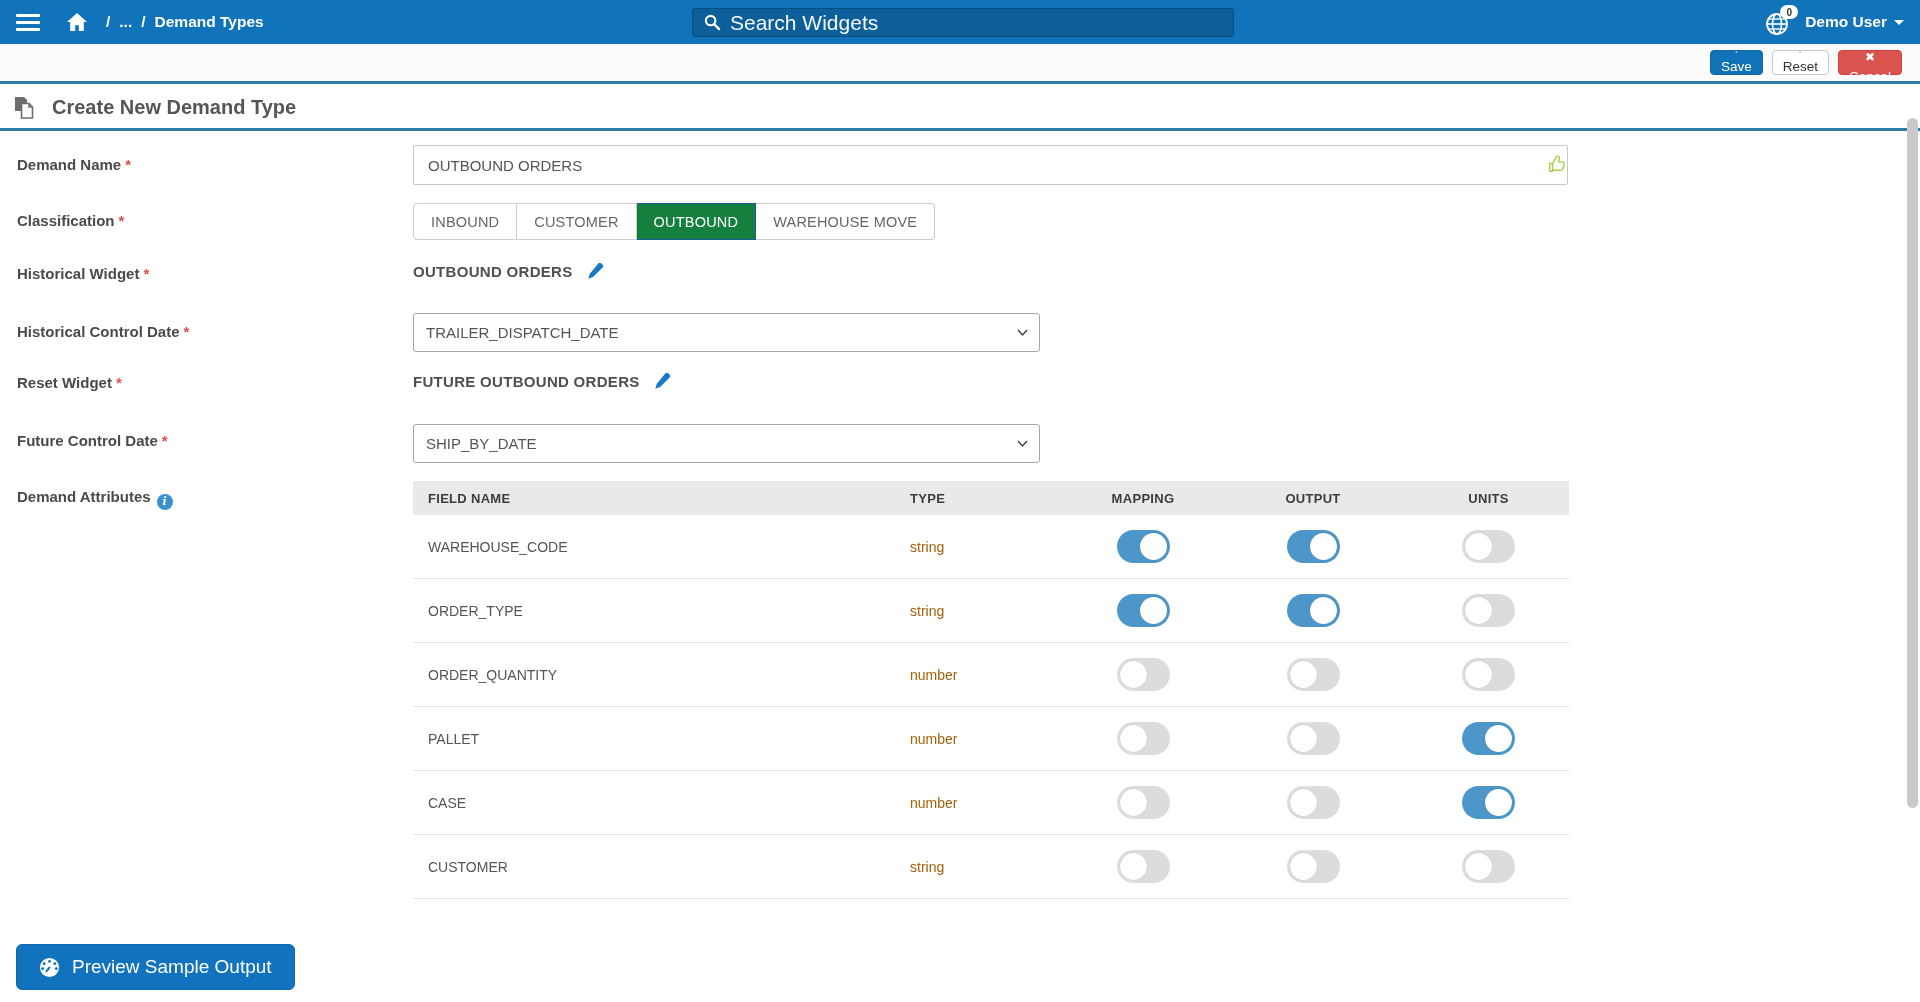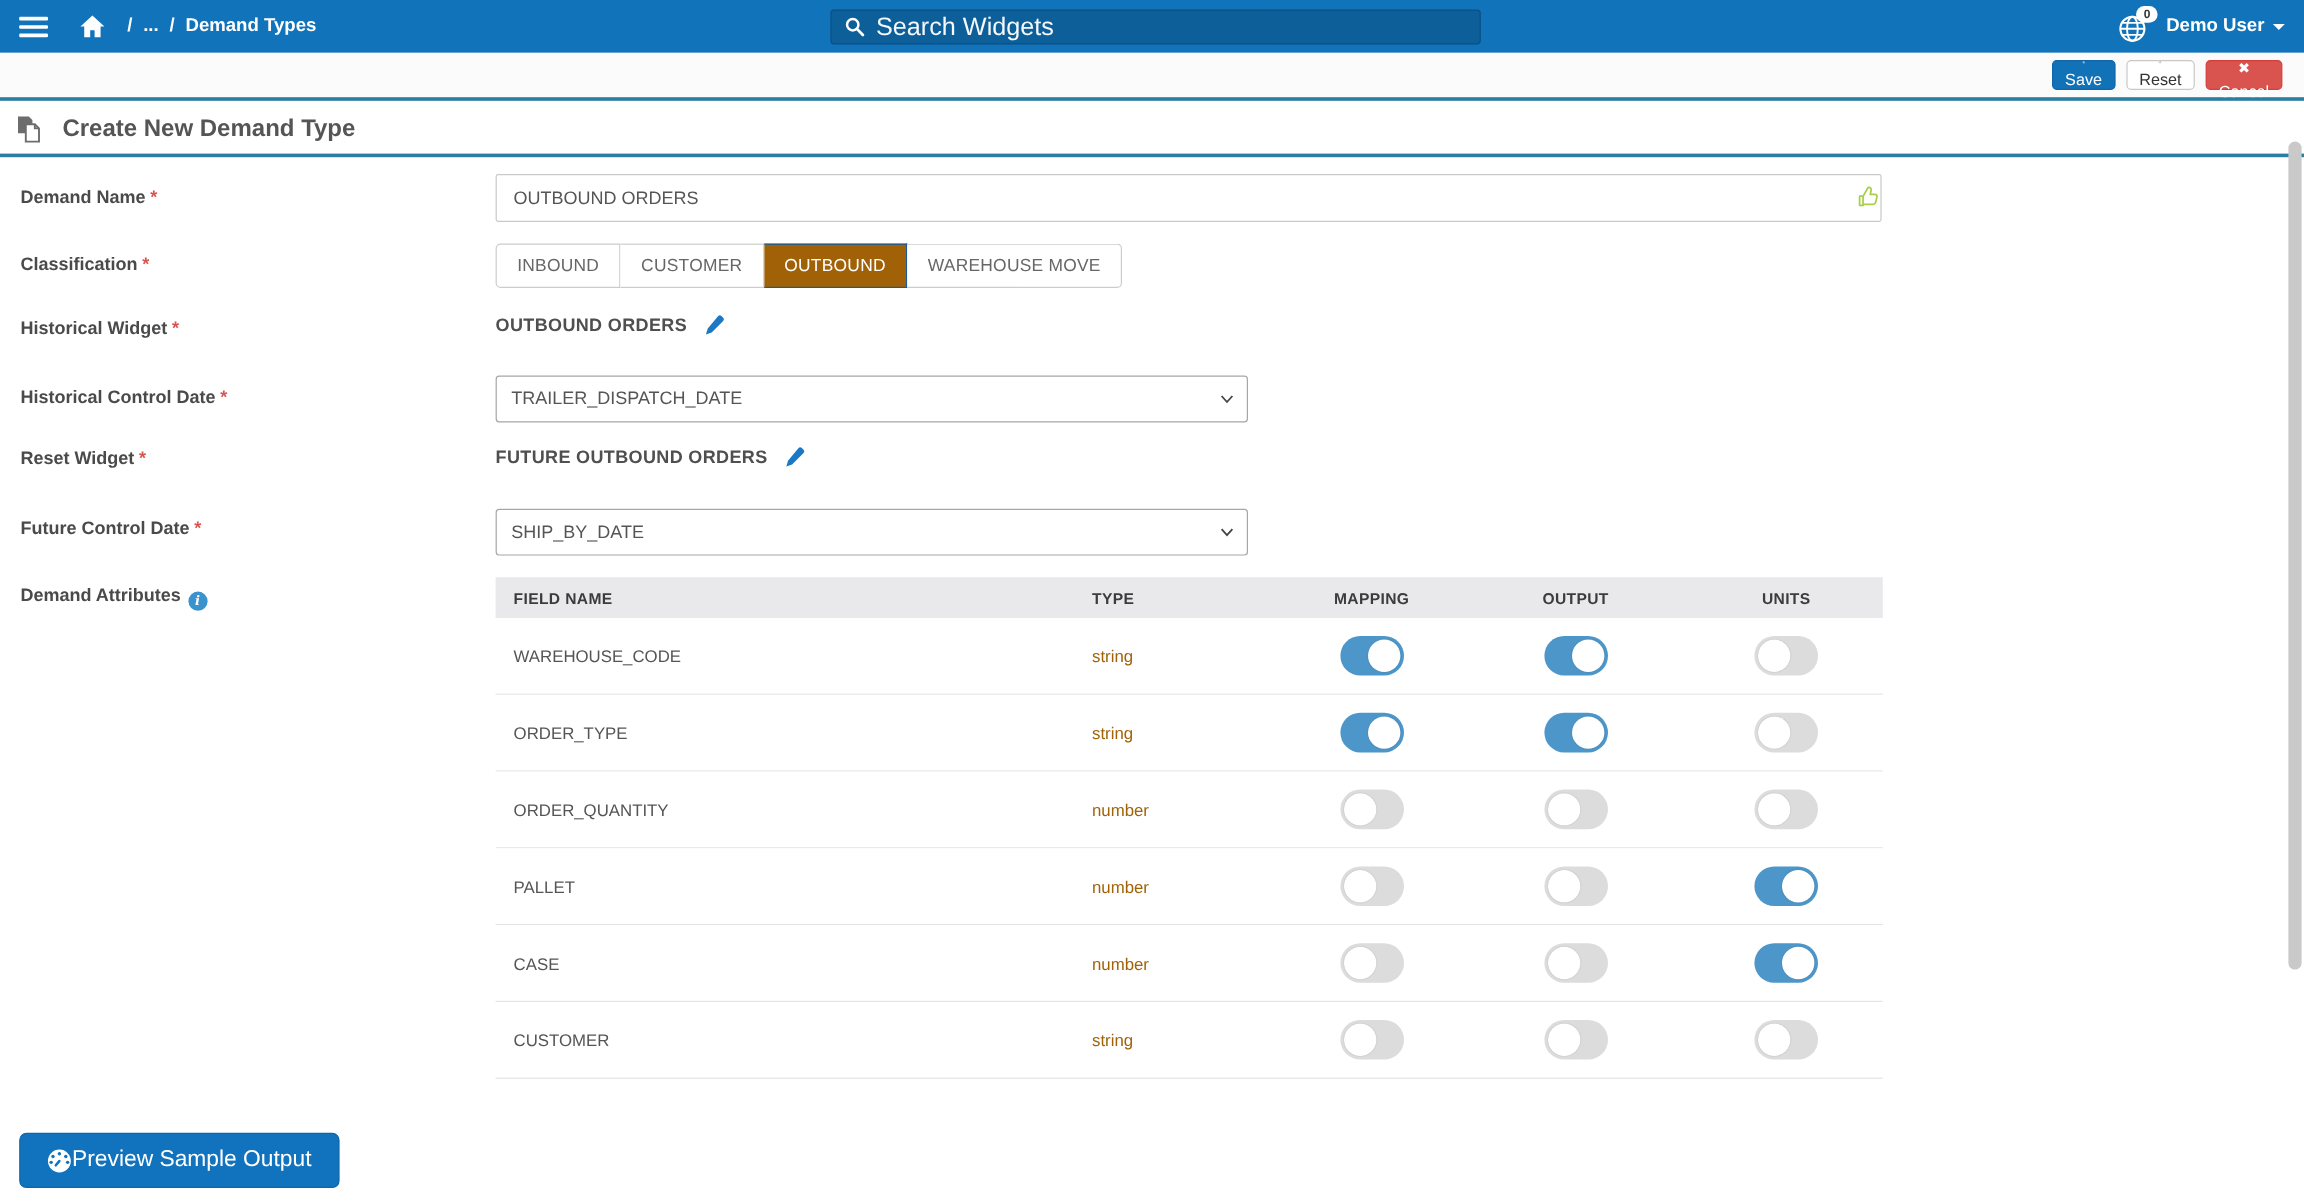--- a/index.html
+++ b/index.html
@@ -45,7 +45,7 @@
   .class-btn { height:37px; padding:0 17px; font-size:14.5px; color:#666; background:#fff; border:1px solid #ccc; border-left:none; display:flex; align-items:center; cursor:pointer; letter-spacing:.2px; font-family:inherit; }
   .class-btn:first-child { border-left:1px solid #ccc; border-radius:4px 0 0 4px; }
   .class-btn:last-child { border-radius:0 4px 4px 0; }
-  .class-btn[data-selected="true"] { background:#a16207; border-color:#1a5a96; color:#fff; }
+  .class-btn[data-selected="true"] { background:#15803d; border-color:#1a5a96; color:#fff; }
 
   .widget-value { position:absolute; left:413px; display:flex; align-items:center; gap:13px; }
   .widget-text { font-size:15px; font-weight:bold; color:#4f4f4f; letter-spacing:.3px; }

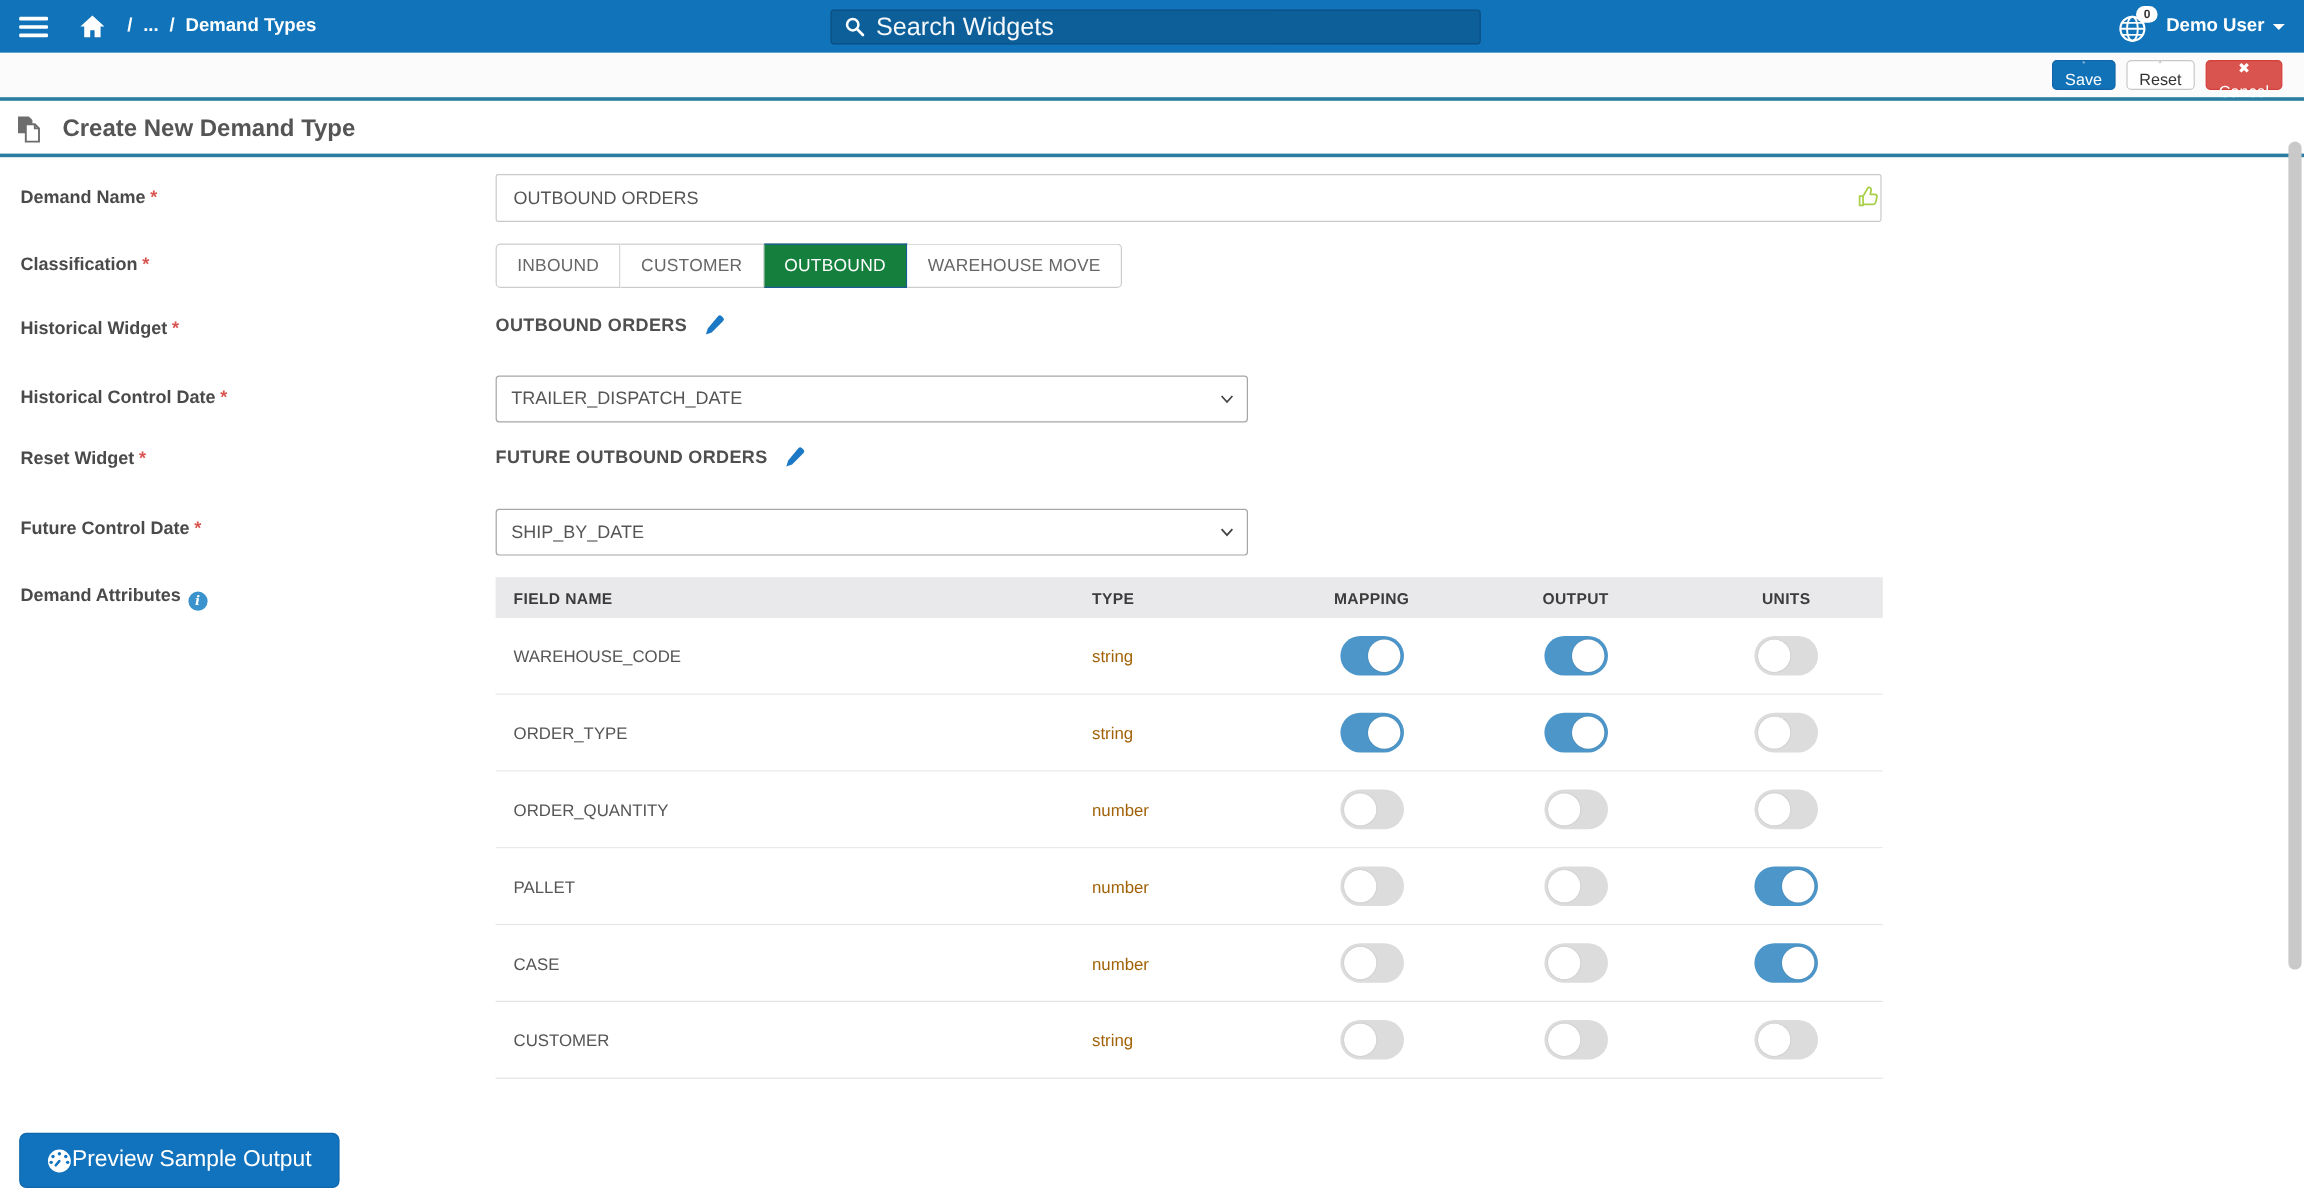--- a/index.html
+++ b/index.html
@@ -75,7 +75,7 @@
   .toggle[data-state="on"] .knob { left:auto; right:3px; }
 
   
-  .preview-btn { position:absolute; left:16px; top:944px; height:46px; background:#1173bd; color:#fff; border:1px solid #0f67ab; border-radius:6px; display:flex; align-items:center; padding:0 22px; font-size:19px; font-family:inherit; cursor:pointer; }
+  .preview-btn { position:absolute; left:16px; top:944px; height:46px; background:#1173bd; color:#fff; border:1px solid #0f67ab; border-radius:6px; display:flex; align-items:center; gap:12px; padding:0 22px; font-size:19px; font-family:inherit; cursor:pointer; }
 
   .scroll-thumb { position:absolute; right:2px; top:118px; width:11px; height:690px; background:#c9c9c9; border-radius:6px; cursor:grab; }
 </style>

